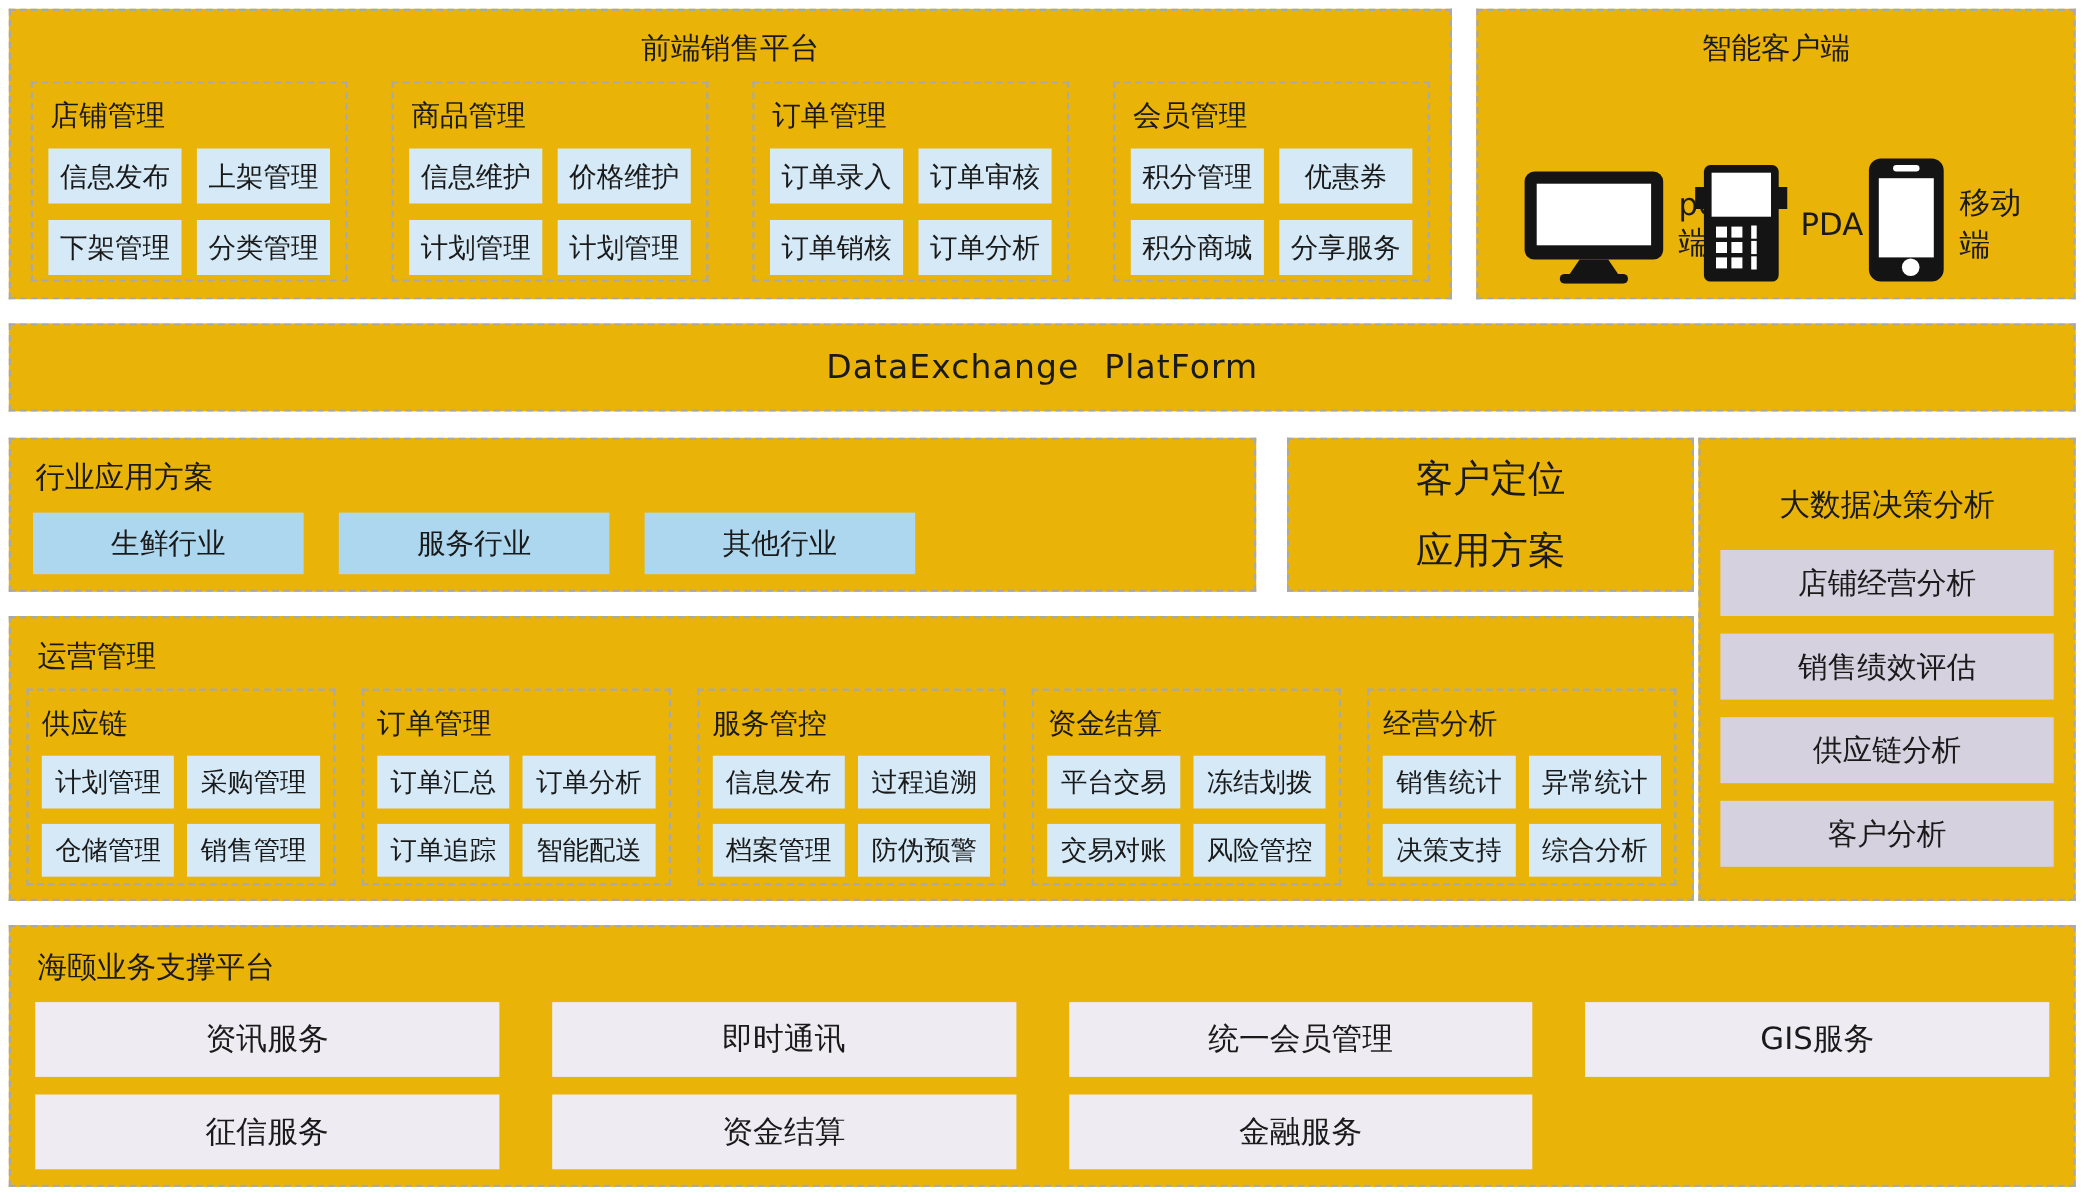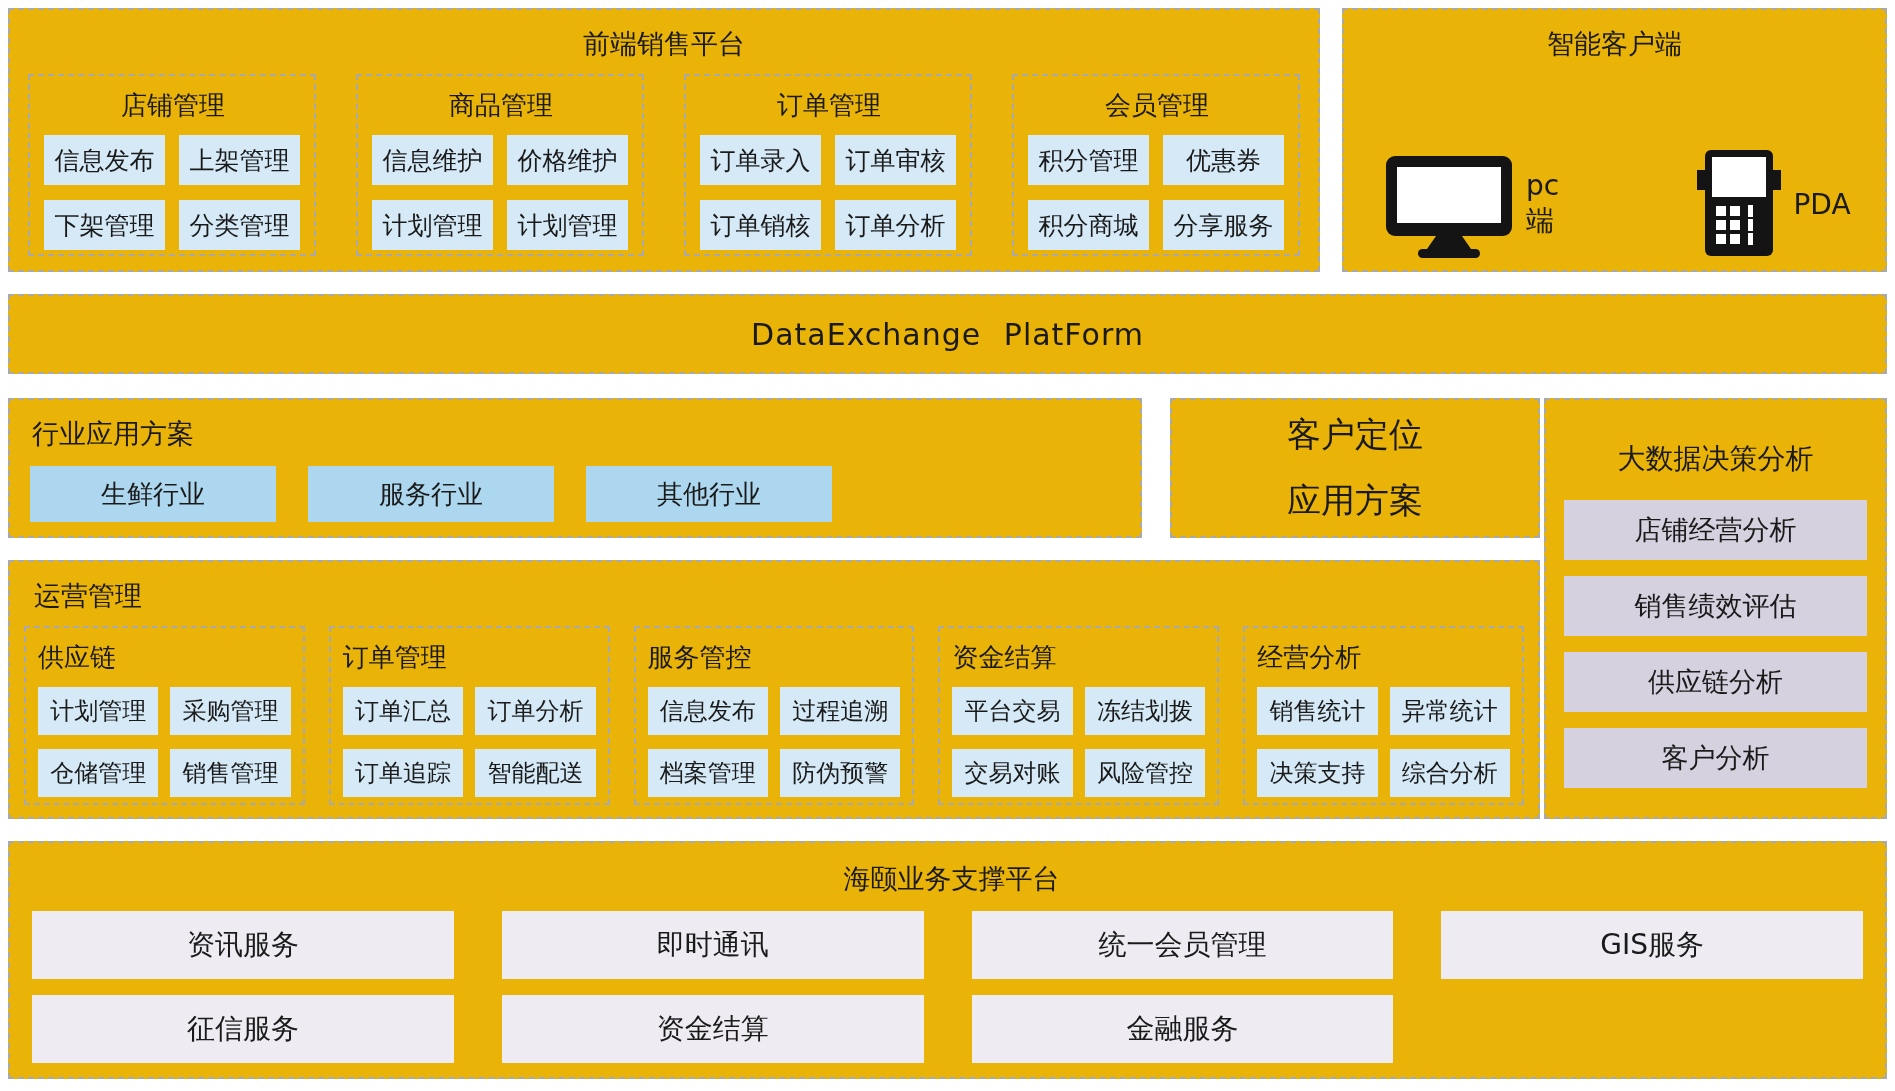--- a/index.html
+++ b/index.html
@@ -25,7 +25,7 @@
   .row-top{display:flex;gap:22px;height:264px;}
   .frontend{width:1312px;display:flex;flex-direction:column;padding:6px 18px 14px;}
   .sec-title-center{text-align:center;font-size:27px;padding:10px 0 12px;flex:none;}
-  .groups{display:flex;gap:40px;flex:1;min-height:0;text-align:center;}
+  .groups{display:flex;gap:40px;flex:1;min-height:0;}
   .fgroup{flex:1;padding:8px 14px;display:flex;flex-direction:column;}
   .fgroup-title{font-size:26px;margin:4px 0 12px 2px;}
   .fgrid{display:grid;grid-template-columns:1fr 1fr;gap:15px 14px;align-content:start;}

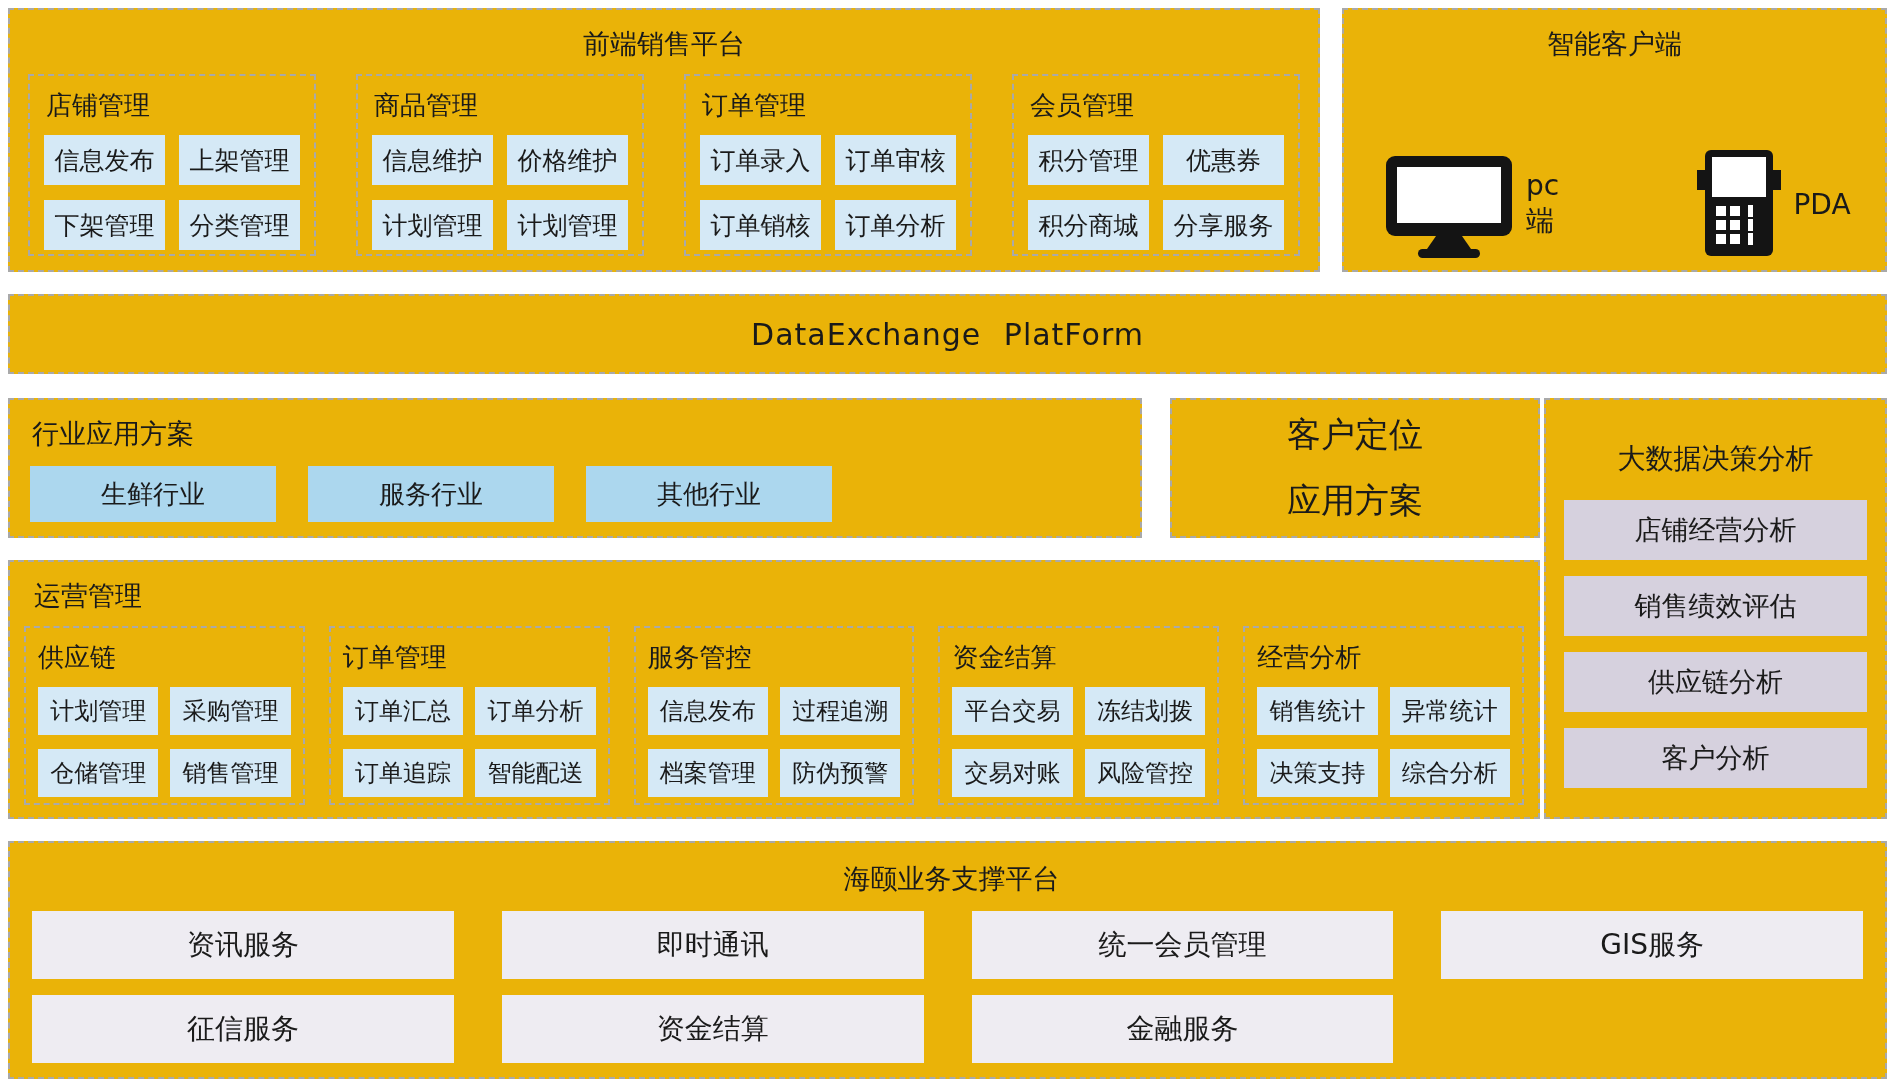--- a/index.html
+++ b/index.html
@@ -160,6 +160,17 @@
         <div class="client-label">PDA</div>
       </div>
 
+      <div class="client">
+        <div class="client-icon">
+          <svg width="72" height="116" viewBox="0 0 72 116">
+            <rect x="2" y="2" width="68" height="112" rx="11" fill="var(--icon-black)"></rect>
+            <rect x="24" y="8" width="24" height="6" rx="3" fill="#ffffff"></rect>
+            <rect x="11" y="20" width="50" height="72" fill="#ffffff"></rect>
+            <circle cx="40" cy="101" r="8" fill="#ffffff"></circle>
+          </svg>
+        </div>
+        <div class="client-label">移动端</div>
+      </div>
 
     </div>
   </section>

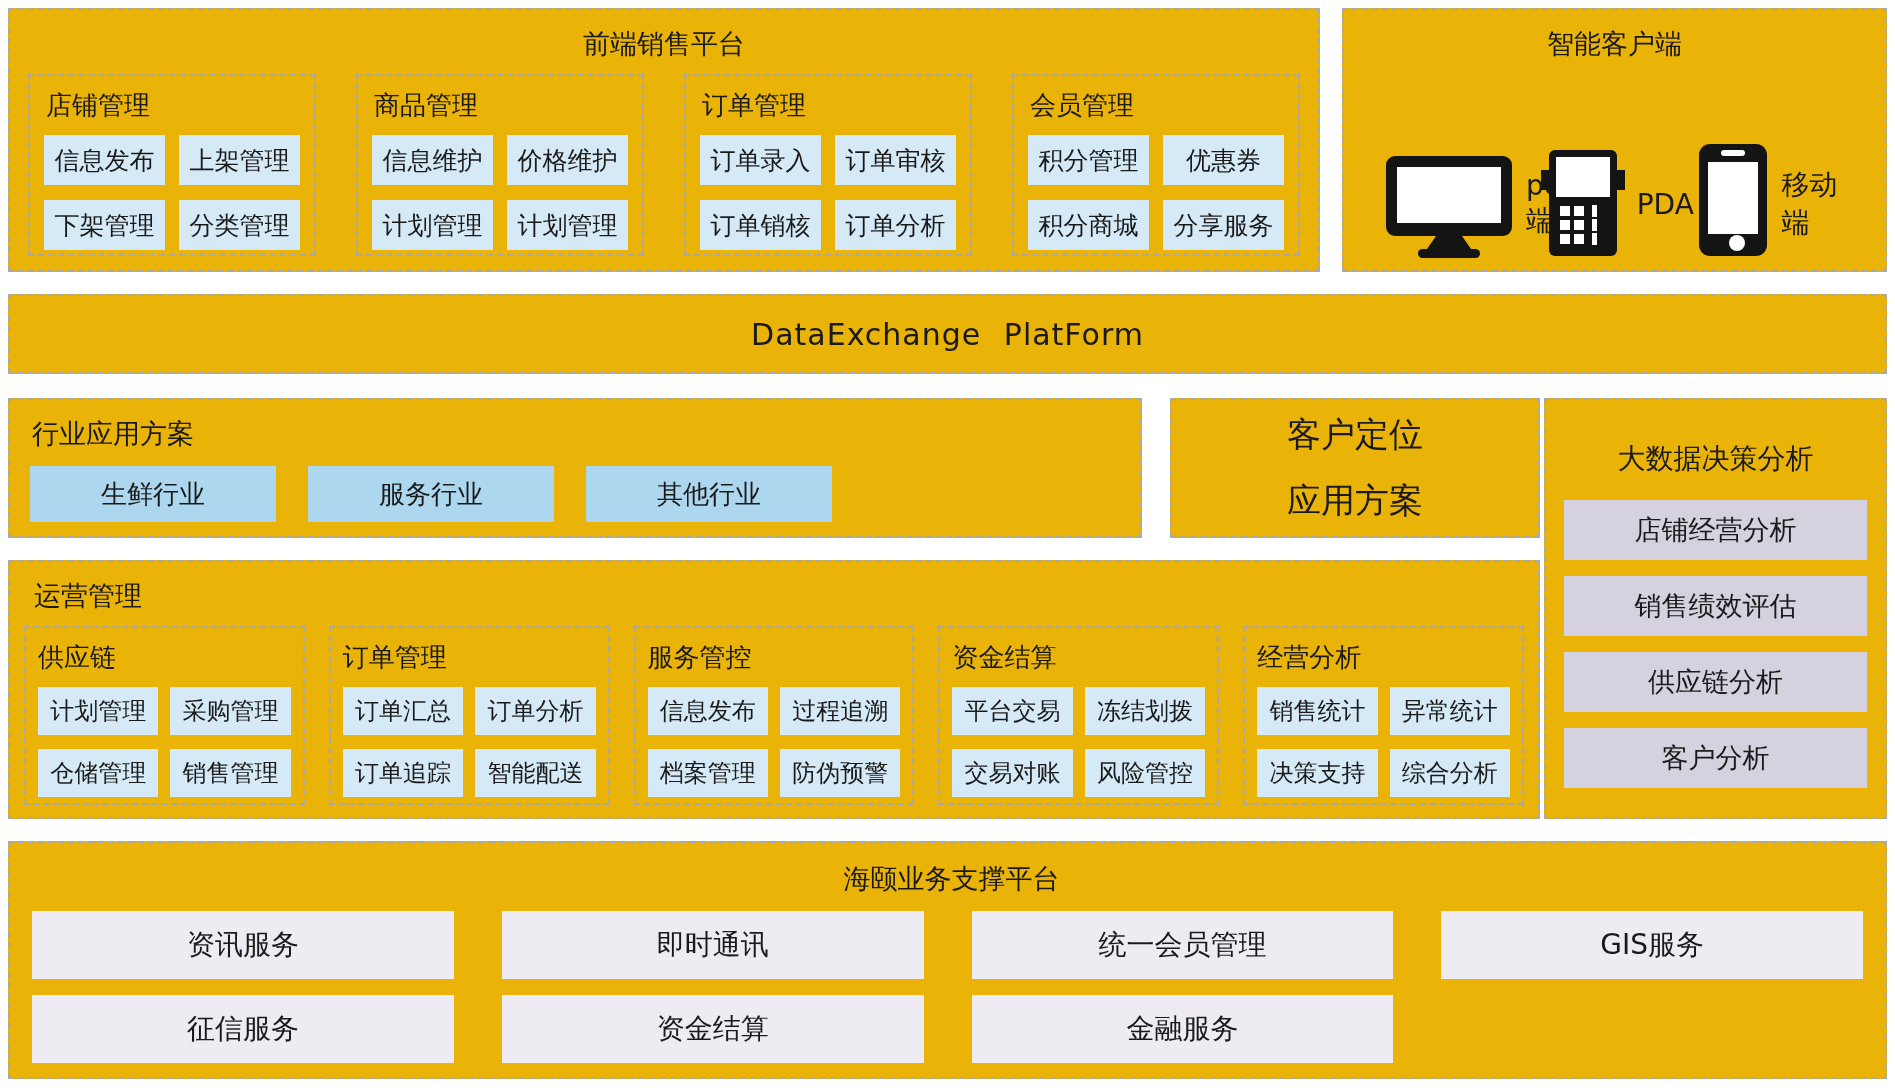--- a/index.html
+++ b/index.html
@@ -65,7 +65,7 @@
   .bigdata-item{height:60px;background:var(--bigdata-gray);display:flex;align-items:center;justify-content:center;font-size:27px;}
 
   
-  .support{margin-top:22px;height:238px;padding:8px 16px 14px;display:flex;flex-direction:column;text-align:center;}
+  .support{margin-top:22px;height:238px;padding:8px 16px 14px;display:flex;flex-direction:column;}
   .support-title{font-size:27px;margin:10px 0 14px 8px;}
   .support-grid{display:grid;grid-template-columns:repeat(4,1fr);gap:16px 48px;flex:1;padding:0 6px;}
   .support-item{background:var(--support-lavender);display:flex;align-items:center;justify-content:center;font-size:28px;}

